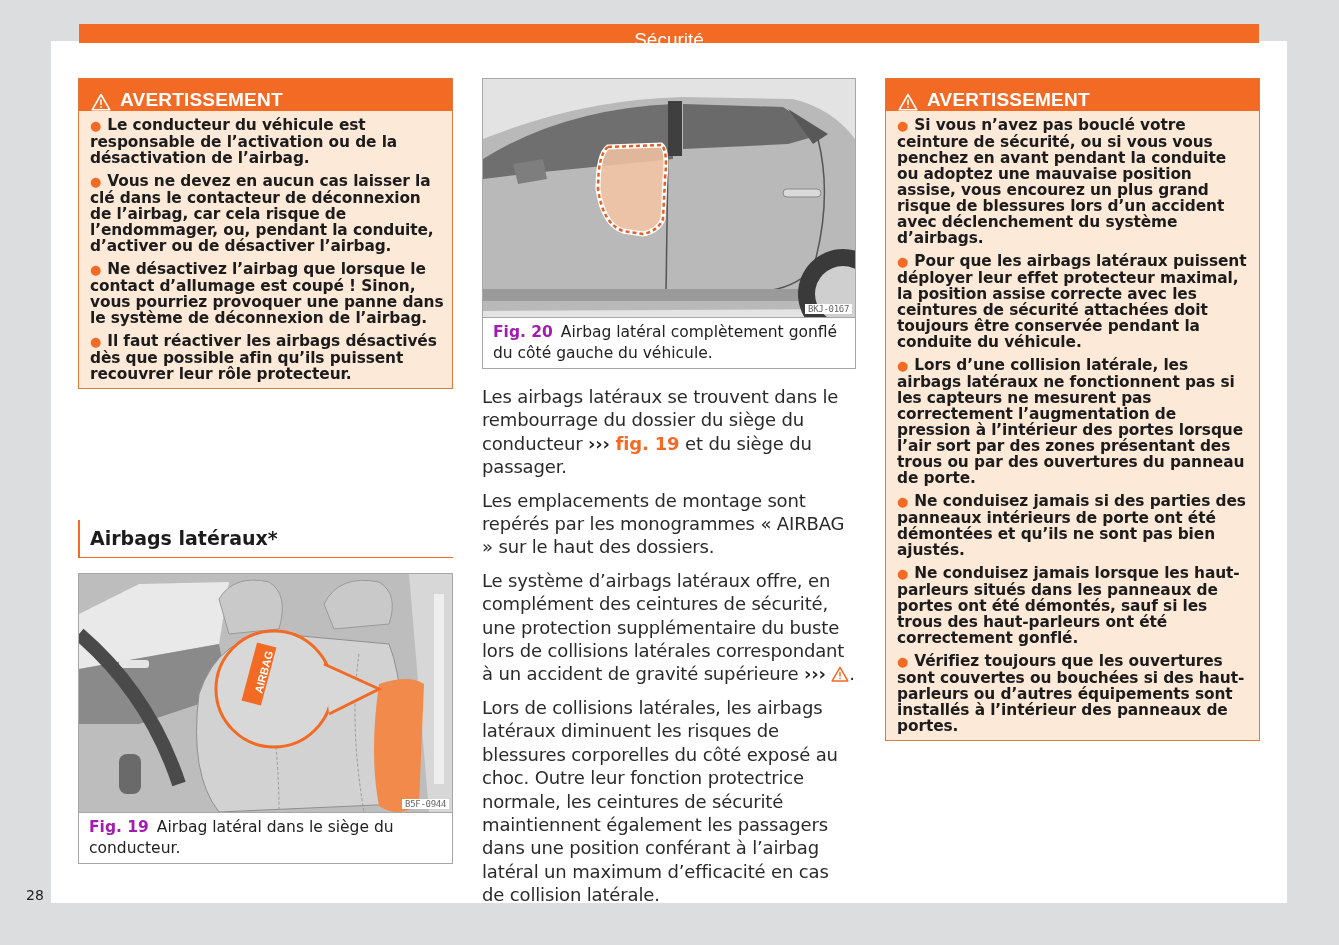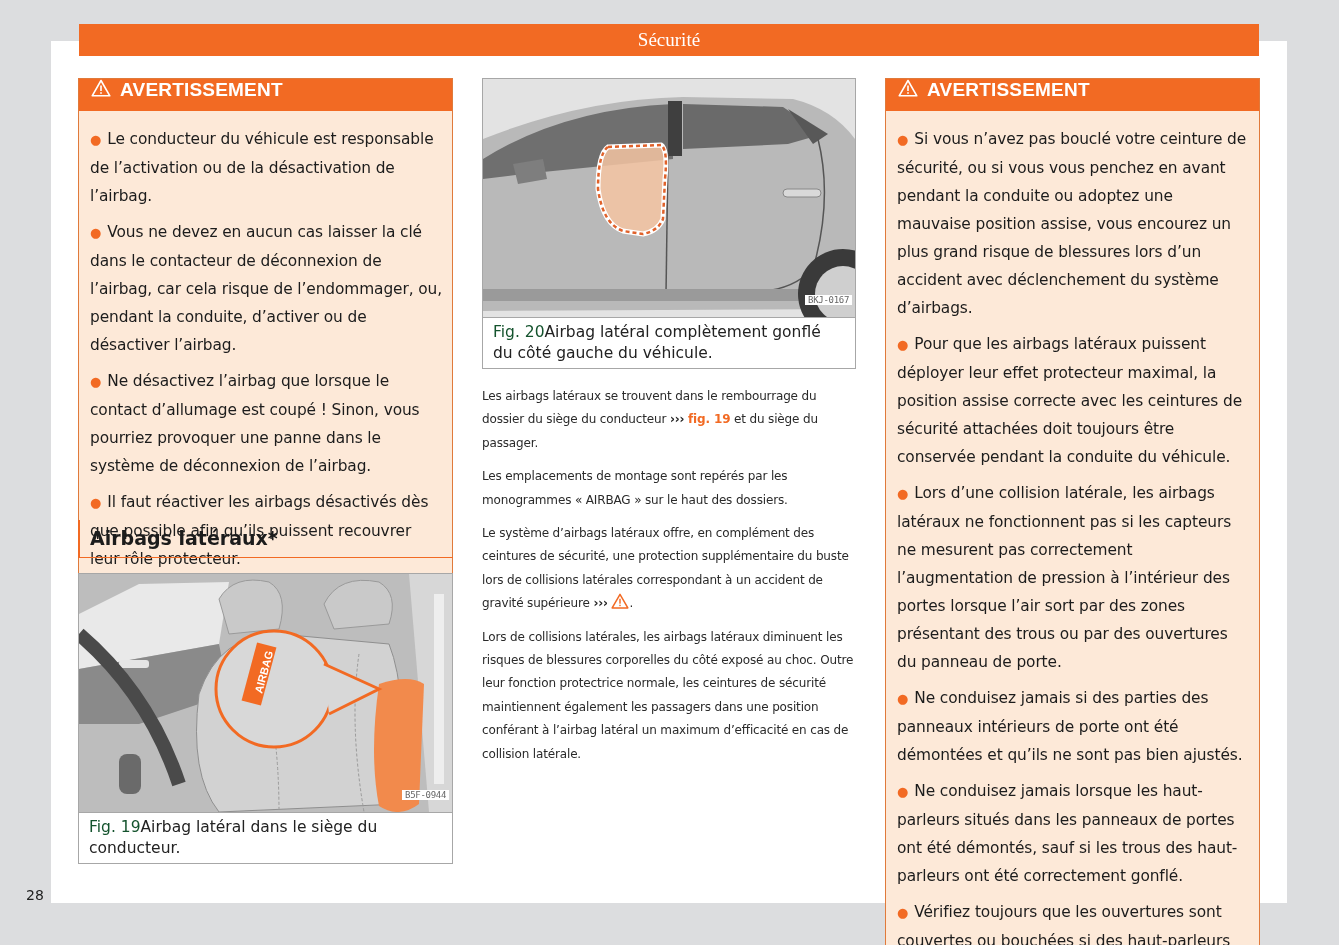--- a/index.html
+++ b/index.html
@@ -7,7 +7,7 @@
   body { background: #dcdddf; position: relative; font-family: "DejaVu Sans", "Liberation Sans", sans-serif; color: #222; }
 
   .page { position: absolute; left: 51px; top: 41px; width: 1236px; height: 862px; background: #ffffff; }
-  .header-bar { position: absolute; left: 79px; top: 24px; width: 1180px; height: 32px; background: #f26a23; color: #fff; text-align: center; font-size: 19px; line-height: 31px; font-family: Liberation Serif, serif; }
+  .header-bar { position: absolute; left: 79px; top: 24px; width: 1180px; height: 19px; background: #f26a23; color: #fff; text-align: center; font-size: 19px; line-height: 31px; font-family: Liberation Sans, sans-serif; }
   .page-number { position: absolute; left: 26px; top: 887px; font-size: 14px; font-weight: normal; color: #222; font-family: "DejaVu Sans", sans-serif; }
 
   .col { position: absolute; }

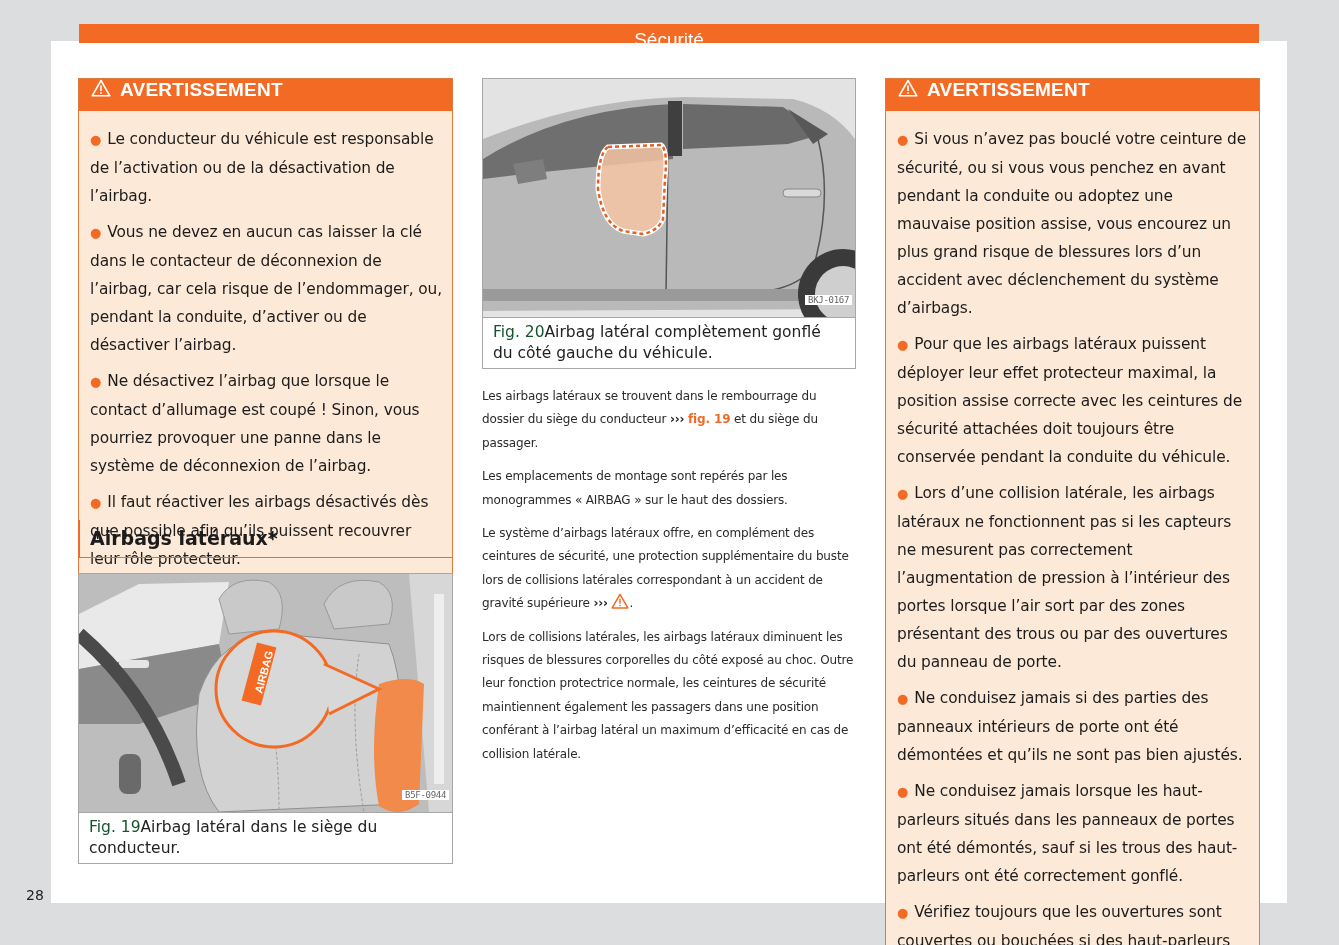--- a/index.html
+++ b/index.html
@@ -16,7 +16,7 @@
   .col-right { left: 885px; top: 78px; width: 375px; }
 
   .warning { border: 1.5px solid #e07a3b; background: #fde9d8; }
-  .warning-head { background: #f26a23; color: #fff; height: 32px; display: flex; align-items: flex-start; padding-left: 12px; font-size: 19px; font-weight: bold; font-family: "Liberation Sans", sans-serif; letter-spacing: 0.2px; }
+  .warning-head { background: #f26a23; color: #fff; height: 32px; display: flex; align-items: flex-end; padding-left: 12px; font-size: 19px; font-weight: bold; font-family: "Liberation Sans", sans-serif; letter-spacing: 0.2px; }
   .warning-head svg { margin-right: 9px; }
   .warning-body { padding: 6px 8px 6px 11px; }
   .warn-item { font-size: 15.4px; font-weight: normal; line-height: 28px; margin-bottom: 7px; color: #1c1c1c; letter-spacing: -0.1px; margin-top: 8px; }

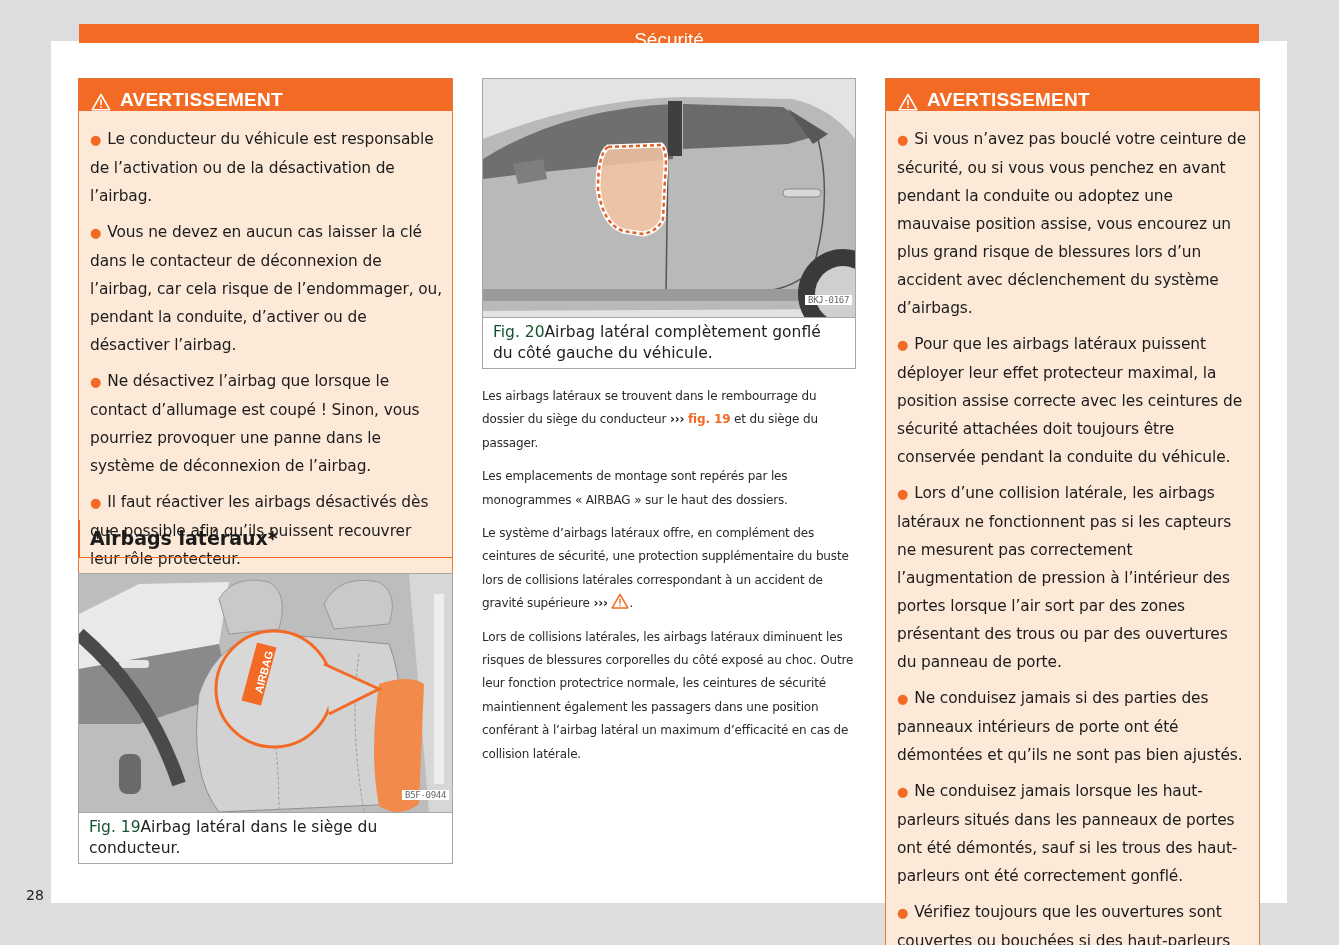--- a/index.html
+++ b/index.html
@@ -19,7 +19,7 @@
   .warning-head { background: #f26a23; color: #fff; height: 32px; display: flex; align-items: flex-end; padding-left: 12px; font-size: 19px; font-weight: bold; font-family: "Liberation Sans", sans-serif; letter-spacing: 0.2px; }
   .warning-head svg { margin-right: 9px; }
   .warning-body { padding: 6px 8px 6px 11px; }
-  .warn-item { font-size: 15.4px; font-weight: normal; line-height: 28px; margin-bottom: 7px; color: #1c1c1c; letter-spacing: -0.1px; margin-top: 8px; }
+  .warn-item { font-size: 15.4px; font-weight: bold; line-height: 16px; margin-bottom: 7px; color: #1c1c1c; letter-spacing: -0.1px; }
   .warn-item:last-child { margin-bottom: 0; }
   .bullet { color: #f26a23; margin-right: 6px; font-size: 13px; }
 

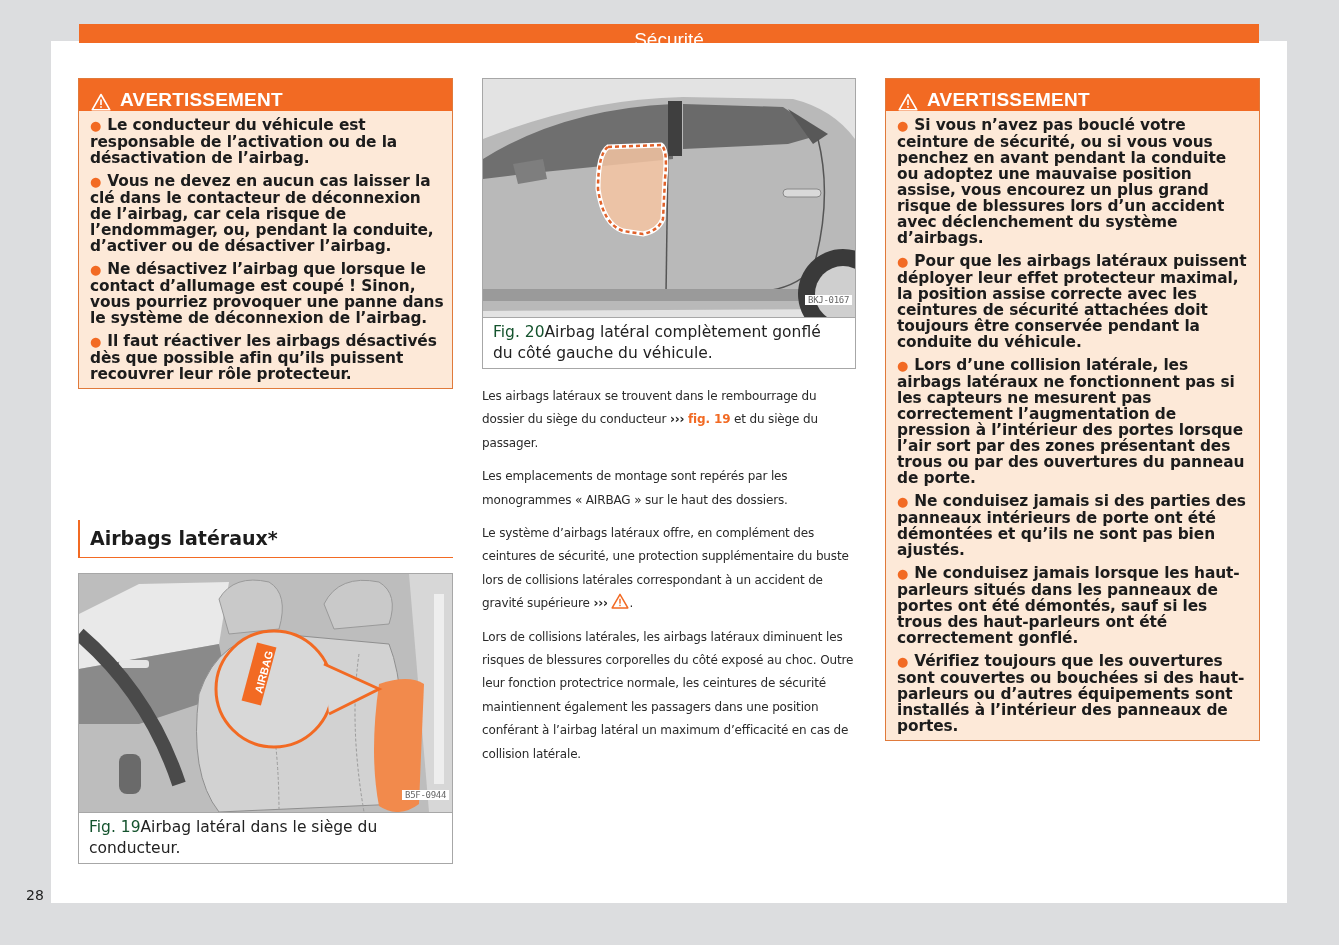--- a/index.html
+++ b/index.html
@@ -27,7 +27,7 @@
 
   .figure { position: absolute; border: 1px solid #a7a7a7; background: #fff; }
   .figure-img { position: relative; overflow: hidden; }
-  .fig-code { position: absolute; right: 3px; bottom: 12px; background: #fff; font-size: 9px; color: #666; padding: 0 3px; font-family: "DejaVu Sans Mono", monospace; letter-spacing: -0.3px; }
+  .fig-code { position: absolute; right: 3px; bottom: 3px; background: #fff; font-size: 9px; color: #666; padding: 0 3px; font-family: "DejaVu Sans Mono", monospace; letter-spacing: -0.3px; }
   .fig-caption { padding: 4px 10px 5px 10px; font-size: 15.5px; line-height: 21px; color: #222; border-top: 1px solid #a7a7a7; }
   .fig-label { color: #14532d; font-weight: normal; }
 

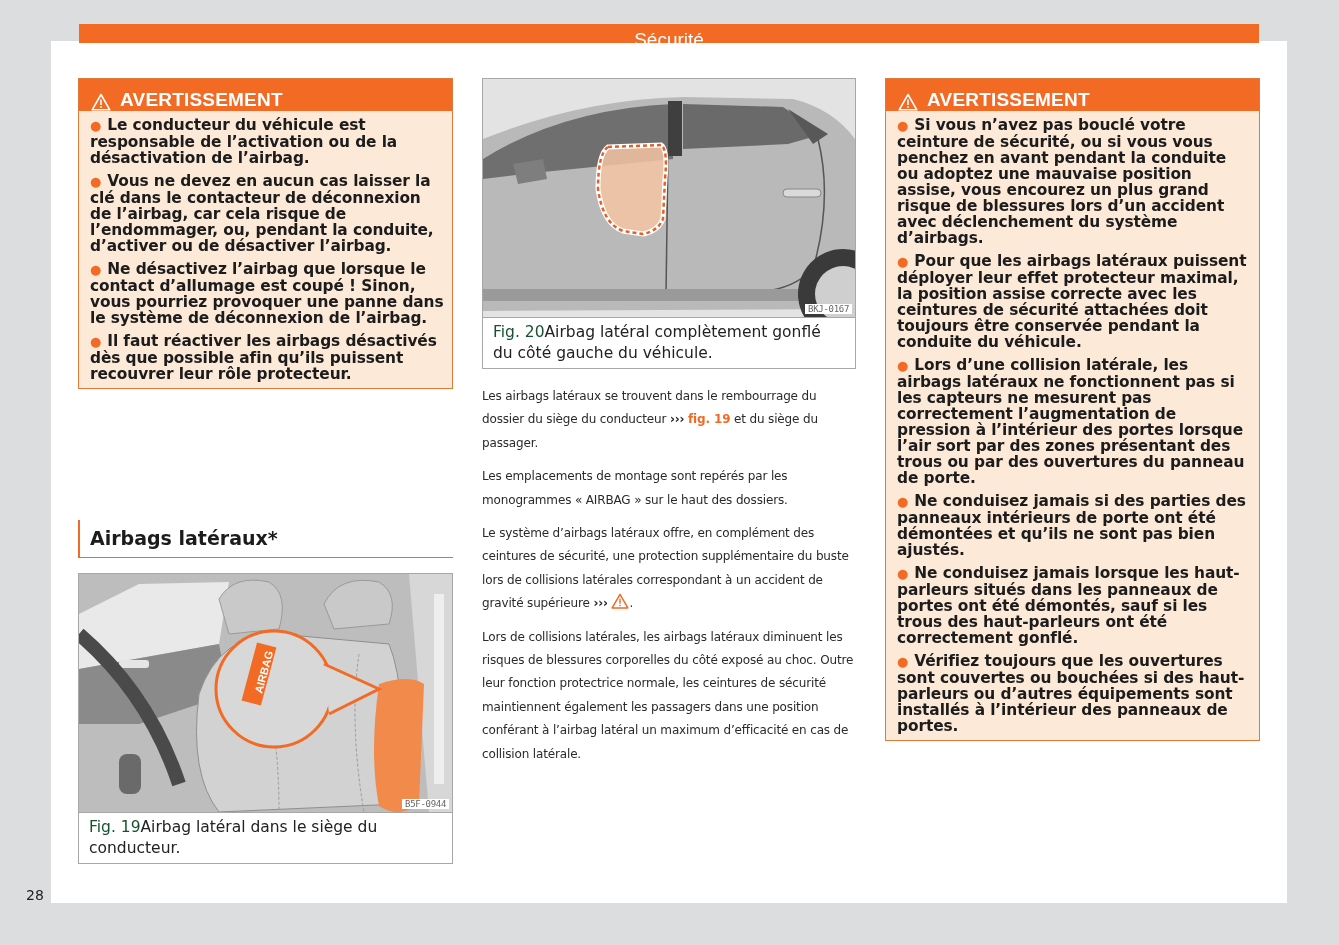--- a/index.html
+++ b/index.html
@@ -29,7 +29,7 @@
   .figure-img { position: relative; overflow: hidden; }
   .fig-code { position: absolute; right: 3px; bottom: 3px; background: #fff; font-size: 9px; color: #666; padding: 0 3px; font-family: "DejaVu Sans Mono", monospace; letter-spacing: -0.3px; }
   .fig-caption { padding: 4px 10px 5px 10px; font-size: 15.5px; line-height: 21px; color: #222; border-top: 1px solid #a7a7a7; }
-  .fig-label { color: #14532d; font-weight: normal; }
+  .fig-label { color: #a21caf; font-weight: bold; margin-right: 8px; }
 
   .para { font-size: 12px; line-height: 23.4px; color: #2a2a2a; margin-bottom: 10px; letter-spacing: -0.15px; }
   .ref-arrow { font-weight: bold; color: #222; }

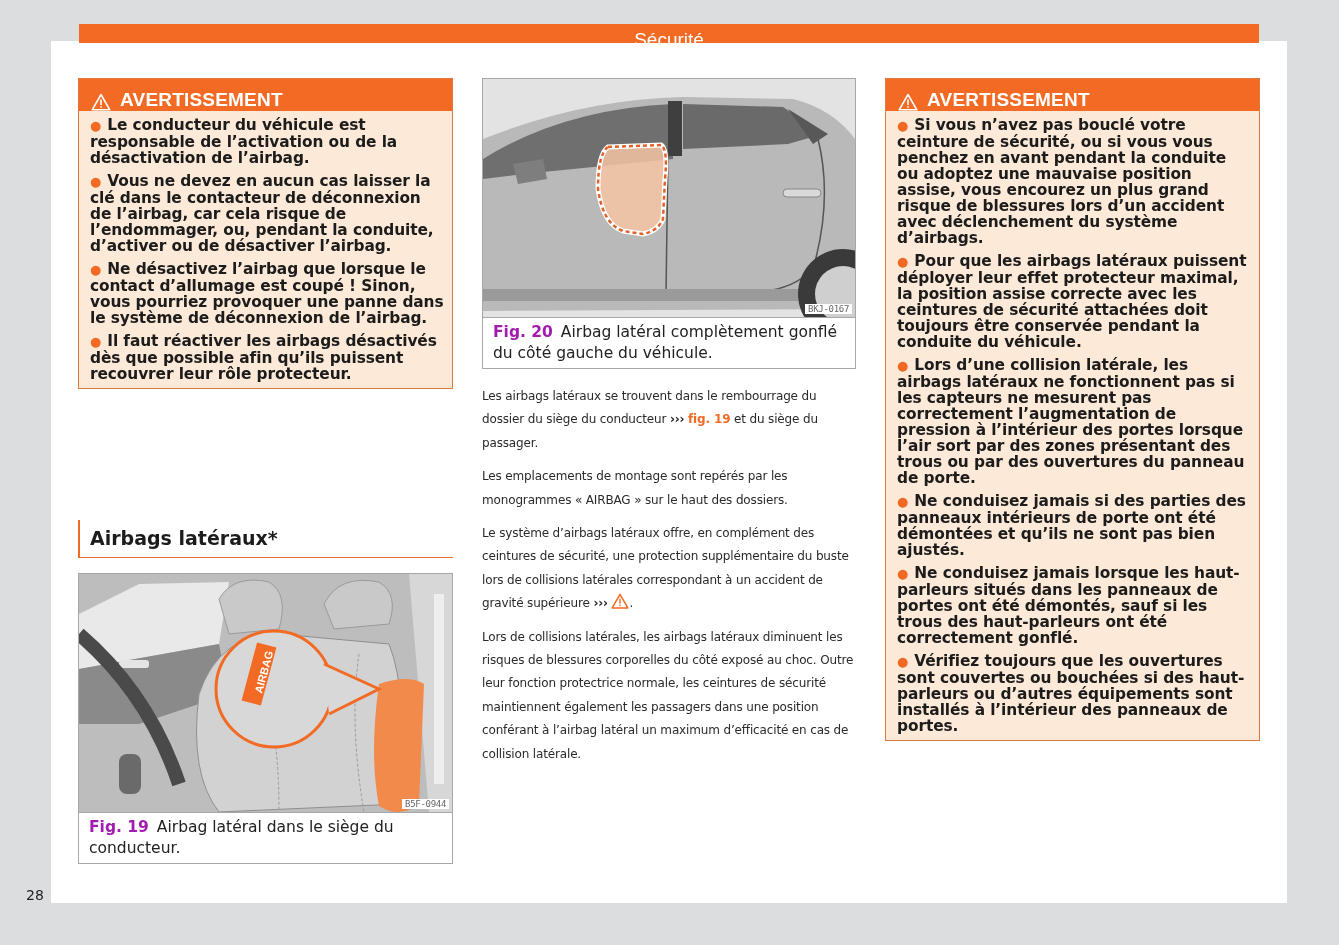--- a/index.html
+++ b/index.html
@@ -31,7 +31,7 @@
   .fig-caption { padding: 4px 10px 5px 10px; font-size: 15.5px; line-height: 21px; color: #222; border-top: 1px solid #a7a7a7; }
   .fig-label { color: #a21caf; font-weight: bold; margin-right: 8px; }
 
-  .para { font-size: 12px; line-height: 23.4px; color: #2a2a2a; margin-bottom: 10px; letter-spacing: -0.15px; }
+  .para { font-size: 18px; line-height: 23.4px; color: #2a2a2a; margin-bottom: 10px; letter-spacing: -0.15px; }
   .ref-arrow { font-weight: bold; color: #222; }
   .ref-link { color: #f26a23; font-weight: bold; }
 </style>

